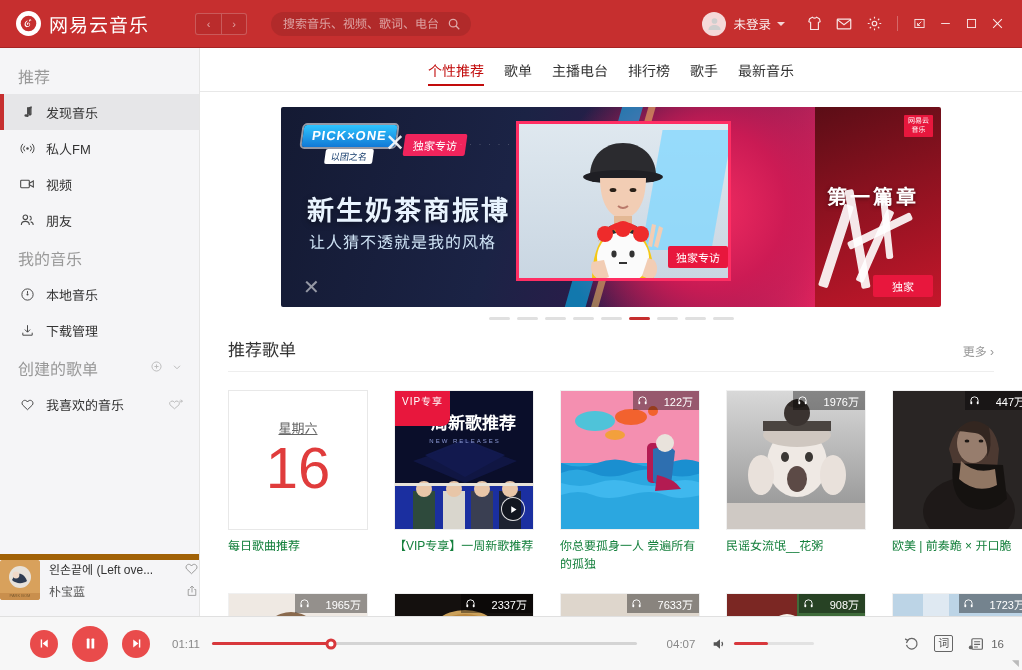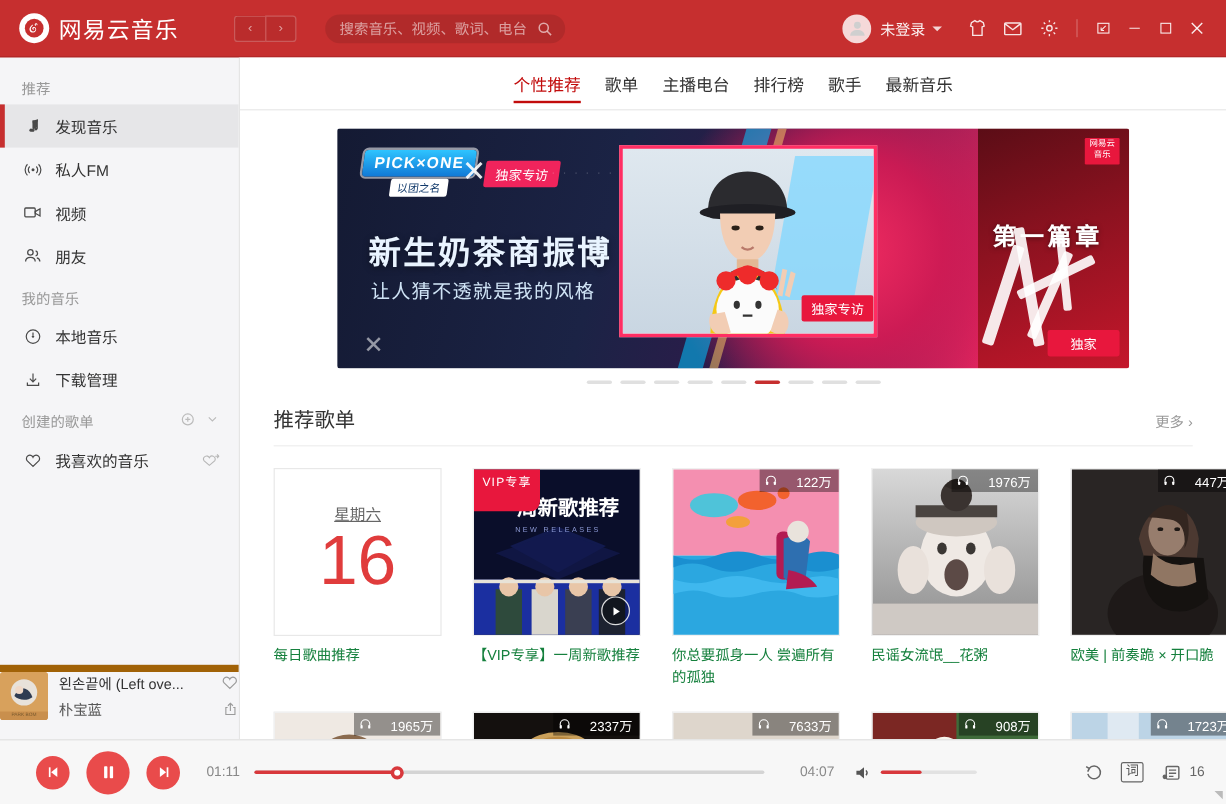--- a/index.html
+++ b/index.html
@@ -84,7 +84,7 @@
   }
   .side-scroll { flex:1; overflow:hidden; padding-top:8px; }
   .side-group-title {
-    font-size:12px; color:#999; padding:8px 0 6px 18px;
+    font-size:16px; color:#999; padding:8px 0 6px 18px;
     display:flex; align-items:center;
   }
   .side-group-title .g-actions { margin-left:auto; display:flex; align-items:center; padding-right:16px; gap:8px;}

